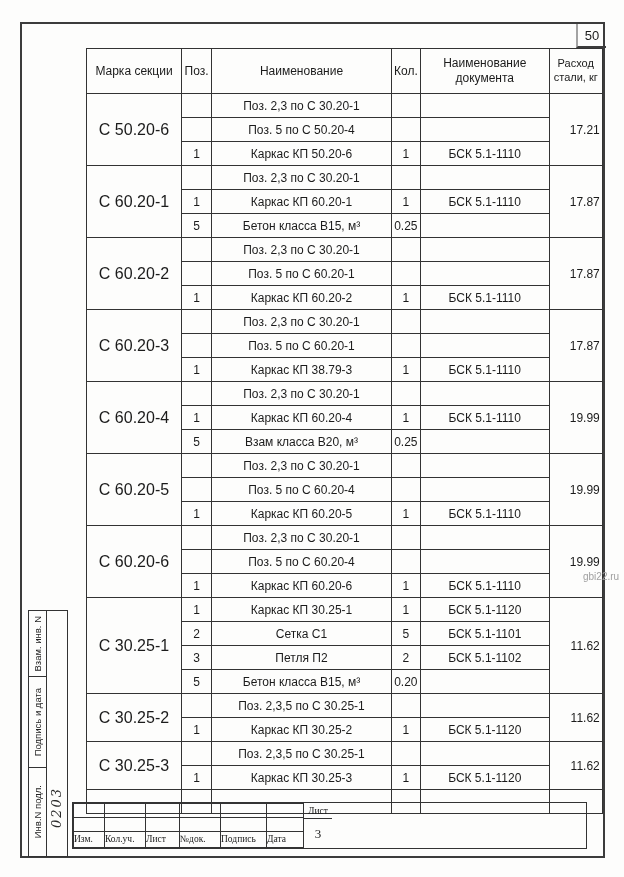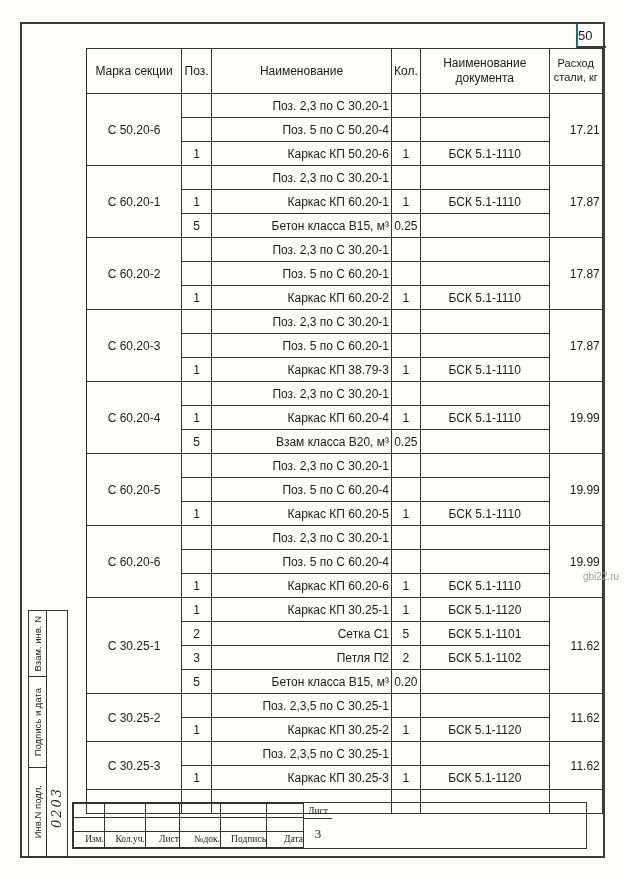--- a/index.html
+++ b/index.html
@@ -19,8 +19,8 @@
   
   .pagebox{
     position:absolute;left:576px;top:24px;width:28px;height:22px;
-    border-left:2px solid #0f766e;border-bottom:2px solid #3c3c3c;
-    display:flex;align-items:center;
+    border-left:2px solid #a3a3a3;border-bottom:2px solid #3c3c3c;
+    display:flex;align-items:center;justify-content:center;
     font-size:13px;
   }
   

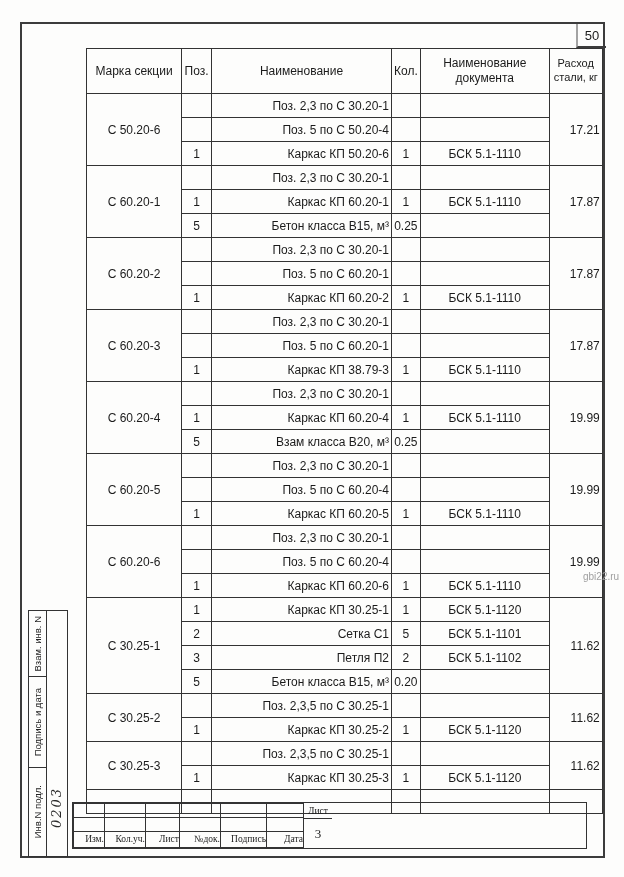--- a/index.html
+++ b/index.html
@@ -42,7 +42,7 @@
     height:44px;font-size:12px;line-height:1.25;white-space:normal;
   }
   td.c{text-align:center;}
-  td.name{text-align:right;padding-left:7px;}
+  td.name{text-align:center;padding-left:7px;}
   td.marka{text-align:center;font-size:12px;}
   td.rashod{text-align:right;}
   

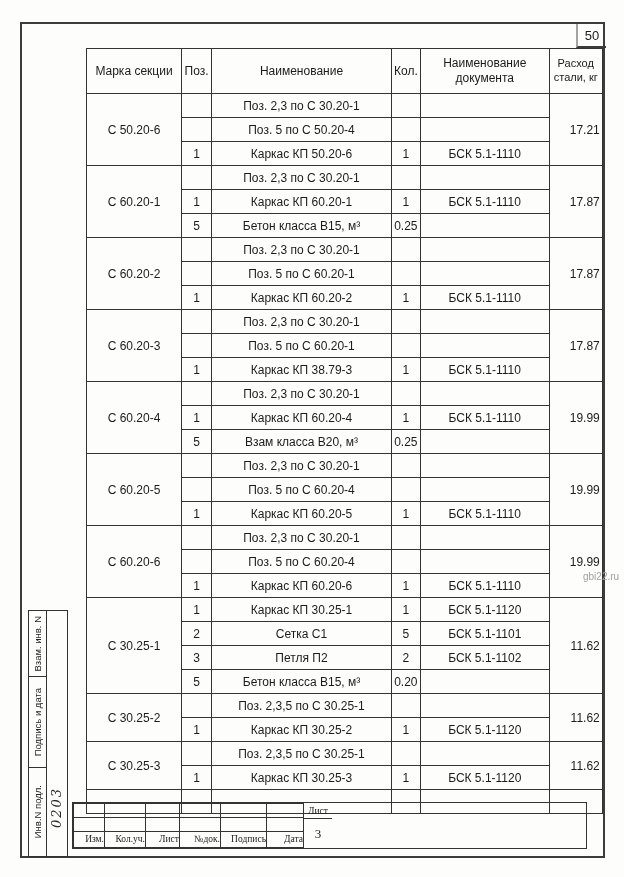--- a/index.html
+++ b/index.html
@@ -43,7 +43,7 @@
   }
   td.c{text-align:center;}
   td.name{text-align:center;padding-left:7px;}
-  td.marka{text-align:center;font-size:12px;}
+  td.marka{text-align:center;font-size:16px;}
   td.rashod{text-align:right;}
   
   .tblock{

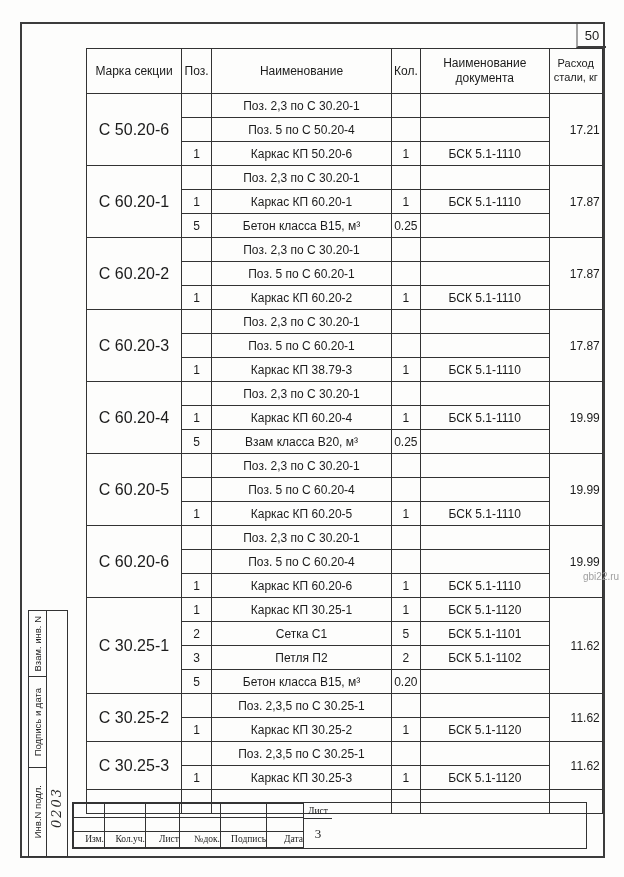--- a/index.html
+++ b/index.html
@@ -57,7 +57,7 @@
     font-family:"Liberation Serif","DejaVu Serif",serif;
   }
   table.tb-left td{
-    border:1.2px solid #333;padding:0;text-align:right;
+    border:1.2px solid #333;padding:0;text-align:left;
     font-size:9.5px;overflow:hidden;white-space:nowrap;
   }
   .tb-mid{

